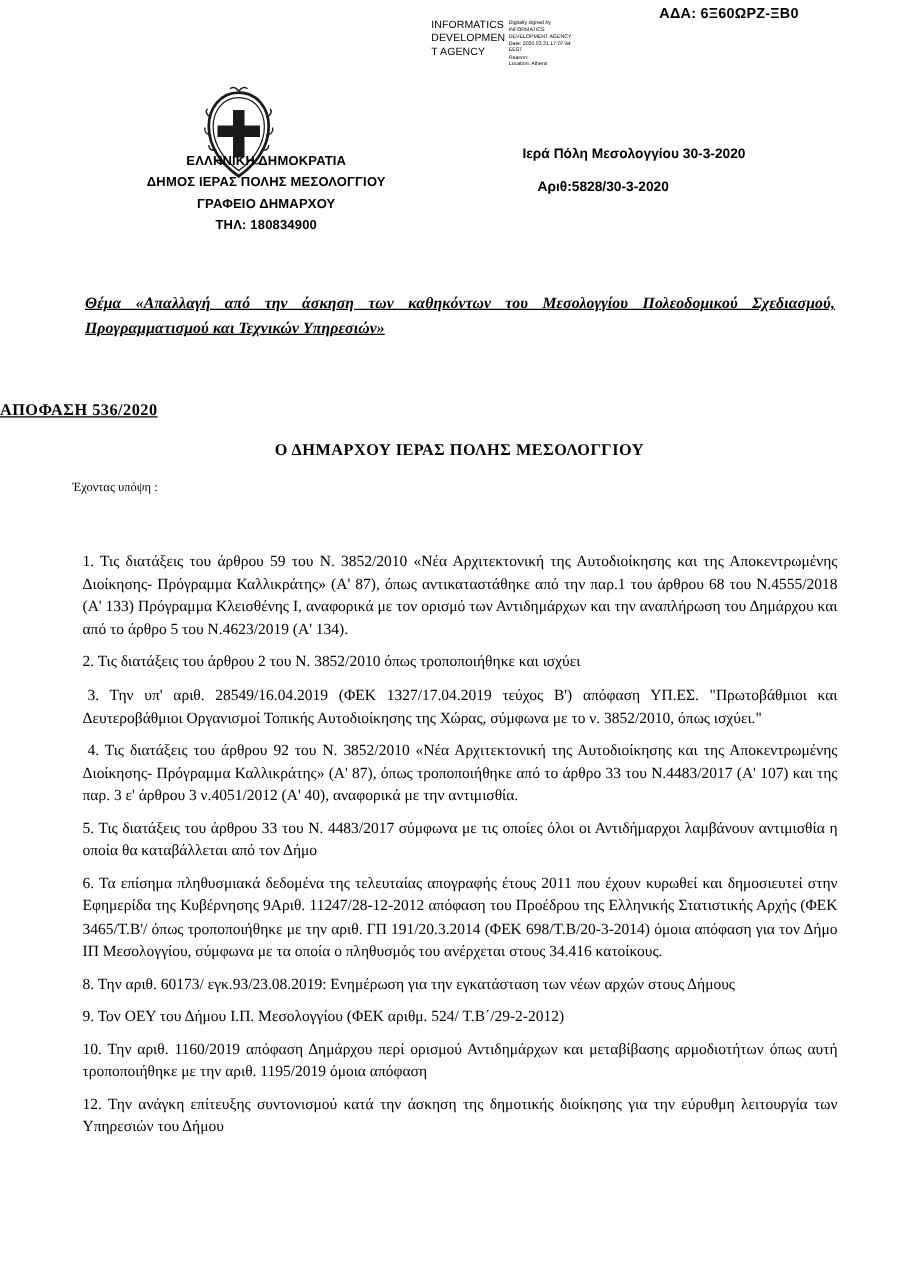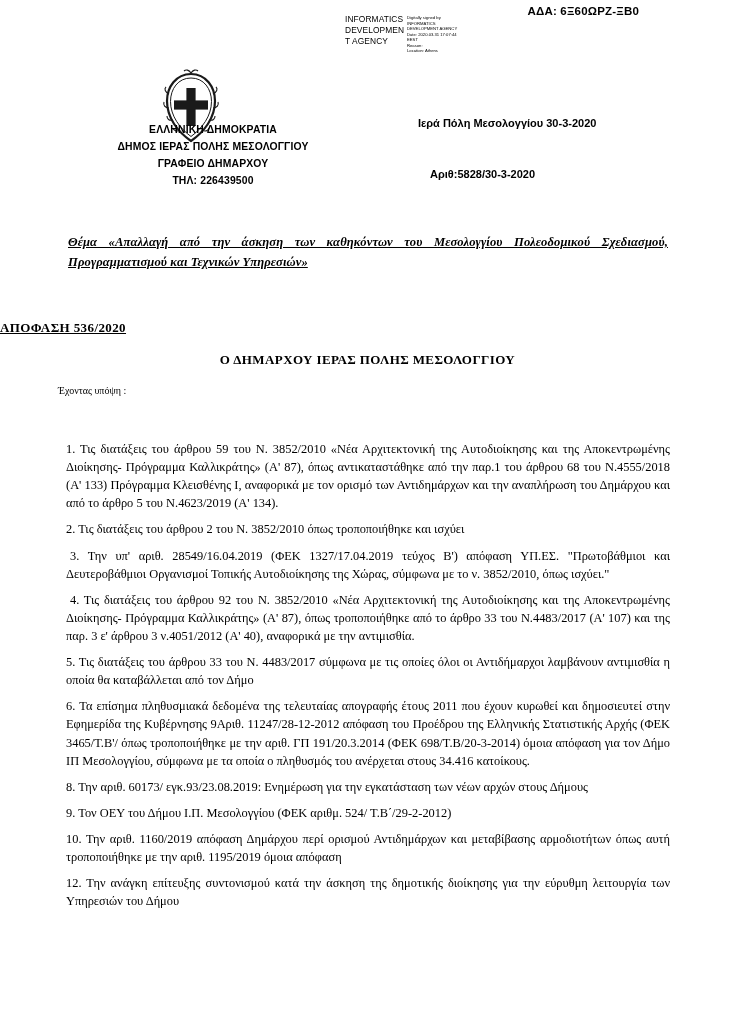--- a/index.html
+++ b/index.html
@@ -200,7 +200,7 @@
   <div class="auth" style="white-space: pre-line;">ΕΛΛΗΝΙΚΗ ΔΗΜΟΚΡΑΤΙΑ
 ΔΗΜΟΣ  ΙΕΡΑΣ ΠΟΛΗΣ ΜΕΣΟΛΟΓΓΙΟΥ
 ΓΡΑΦΕΙΟ ΔΗΜΑΡΧΟΥ
-ΤΗΛ: 226439500</div>
+ΤΗΛ: 180834900</div>
 
   <div class="meta">
     <div class="line1">Ιερά Πόλη Μεσολογγίου 30-3-2020</div>

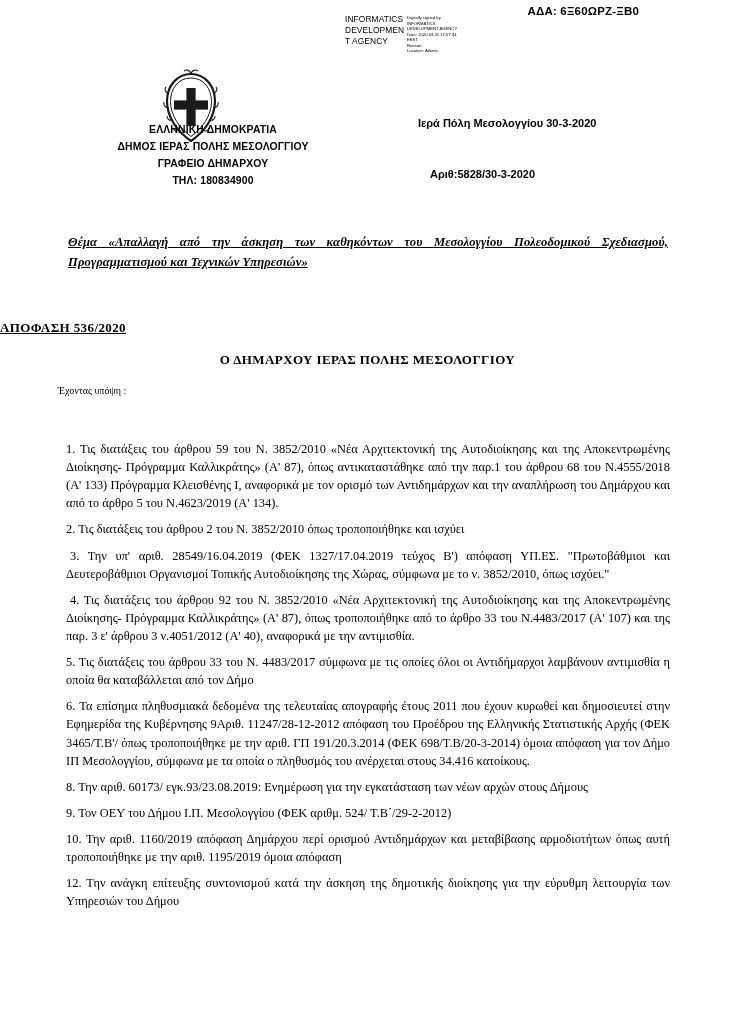--- a/index.html
+++ b/index.html
@@ -89,7 +89,7 @@
     line-height: 1.5;
   }
   .meta .line1 { margin-left: 18px; }
-  .meta .line2 { margin-top: 34px; margin-left: 30px; }
+  .meta .line2 { margin-top: 10px; margin-left: 30px; }
   
   .subject {
     position: absolute;

